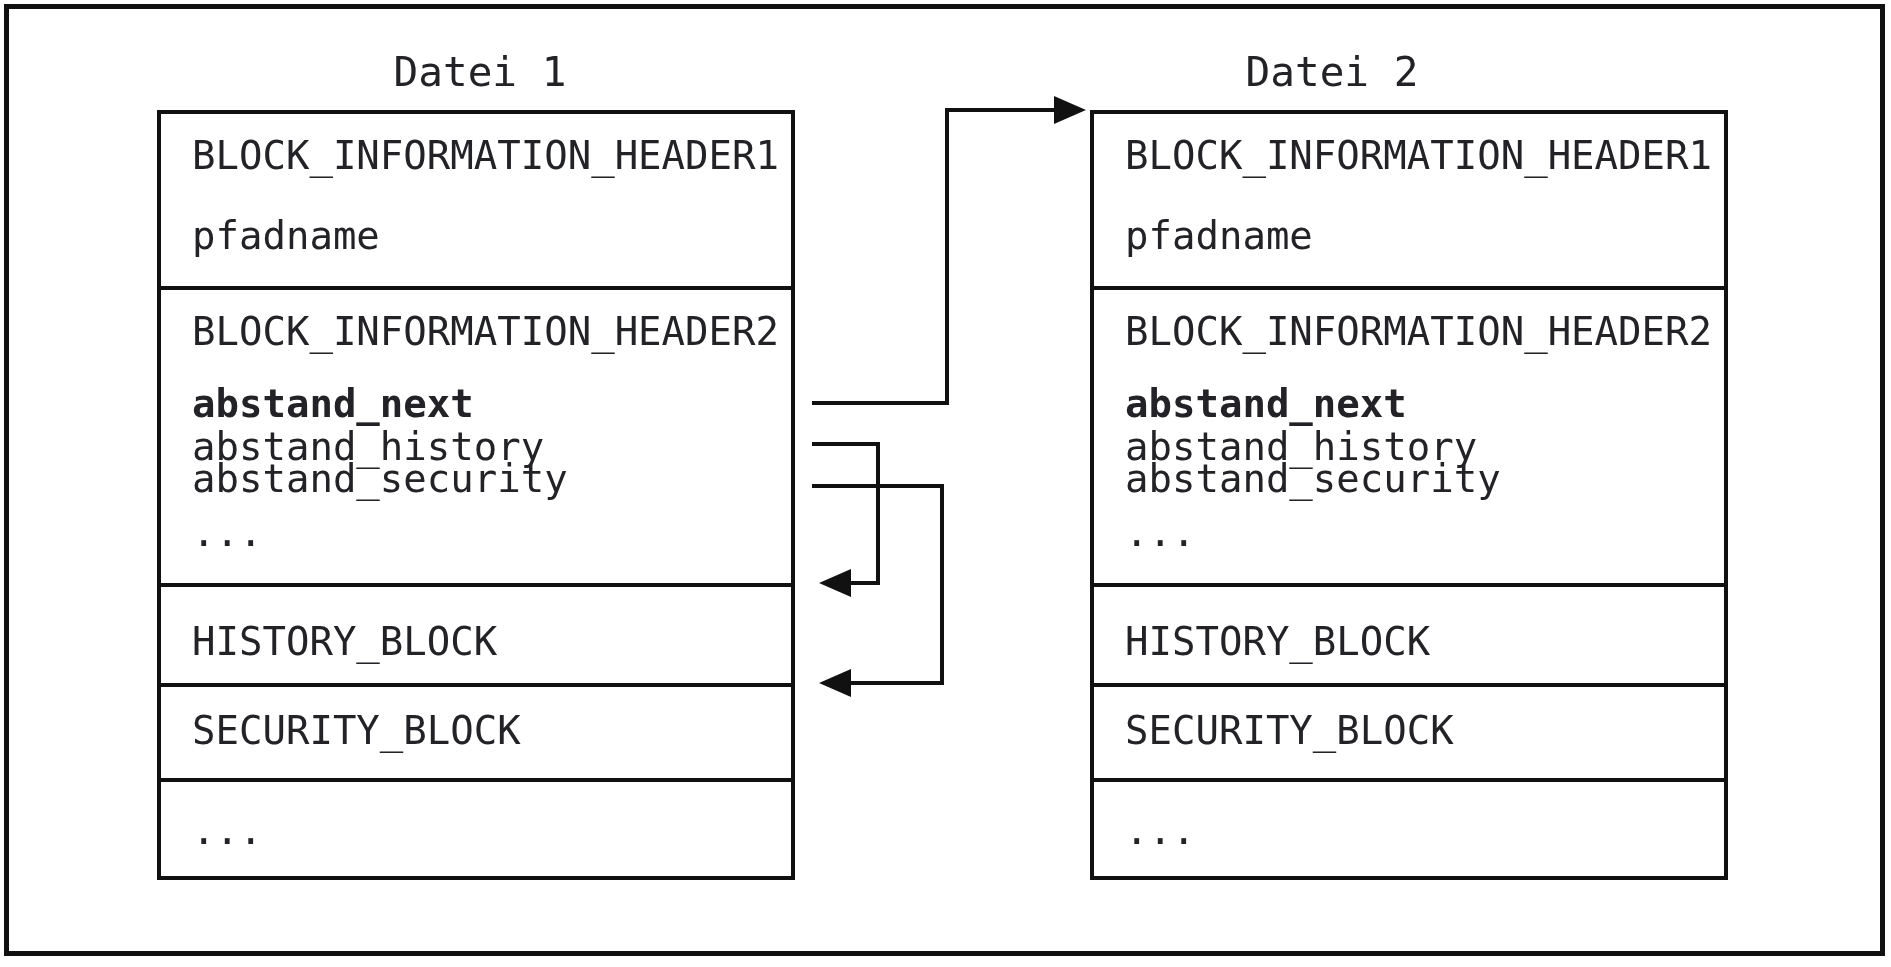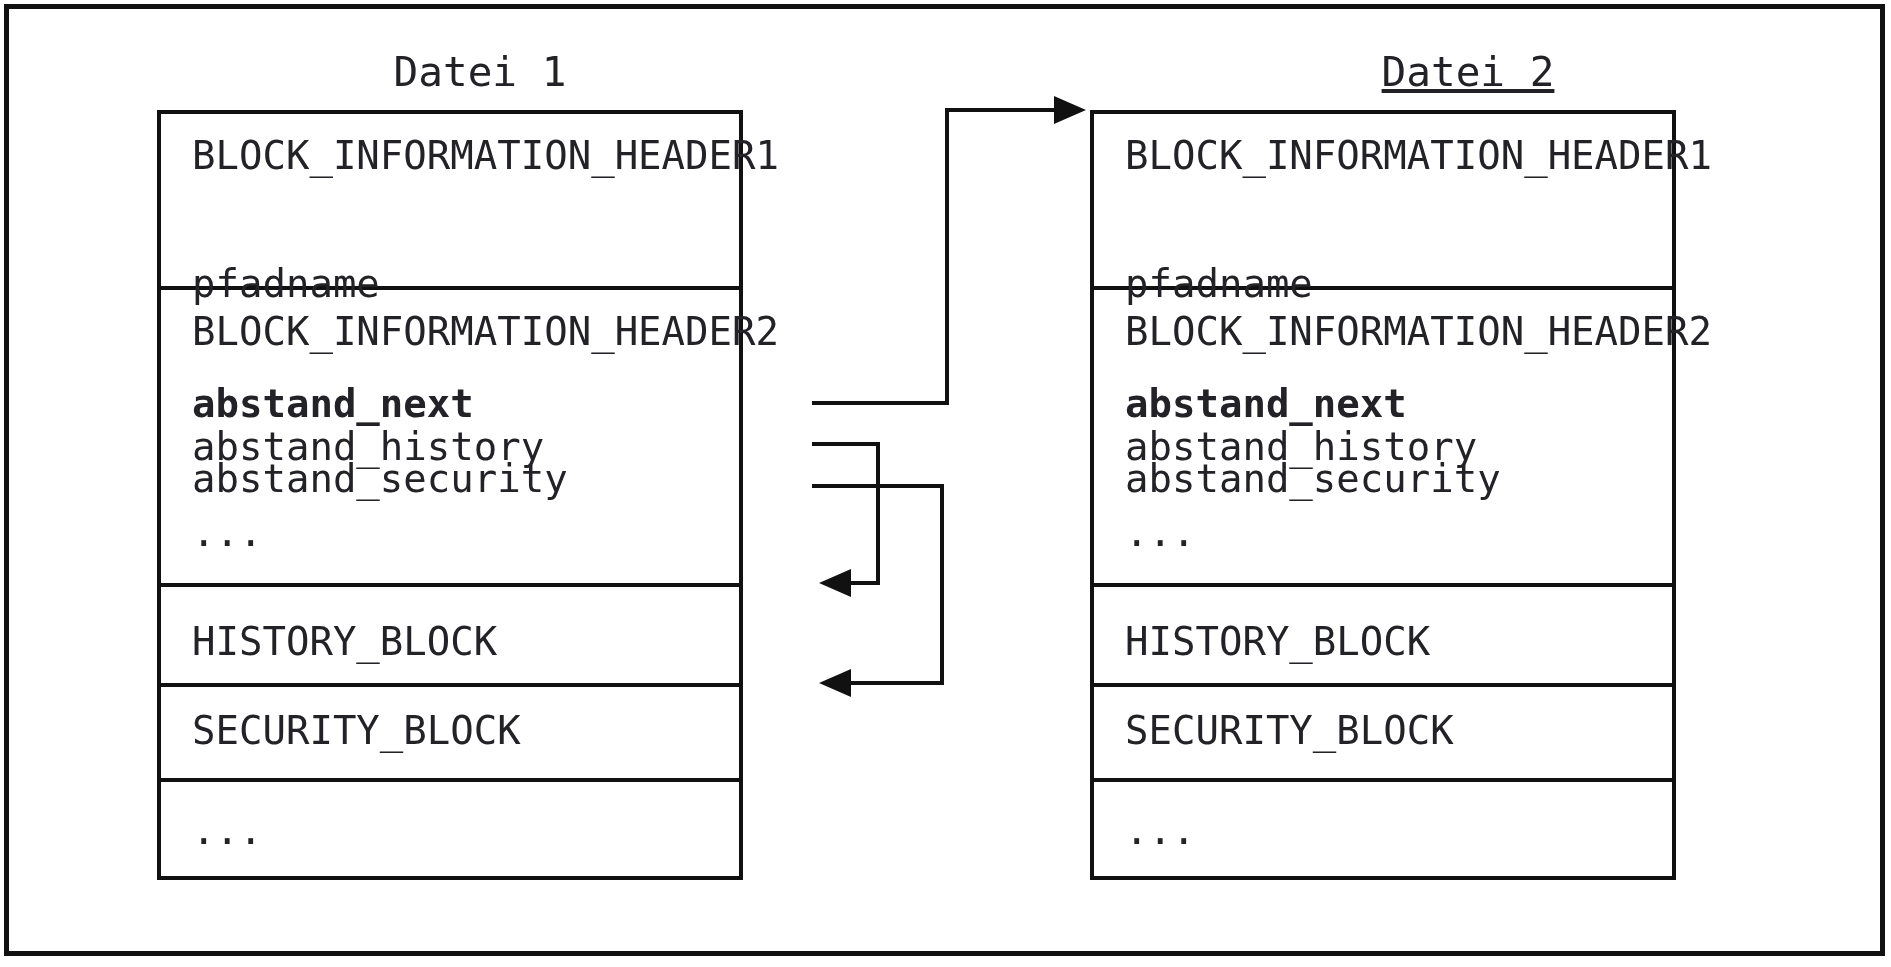--- a/index.html
+++ b/index.html
@@ -28,7 +28,7 @@
     font-size:41px;white-space:pre;
   }
   #file1-title{left:480px;}
-  #file2-title{left:1468px;text-decoration:underline;}
+  #file2-title{left:1332px;}
   .file-box{
     position:absolute;top:110px;
     width:586px;height:770px;

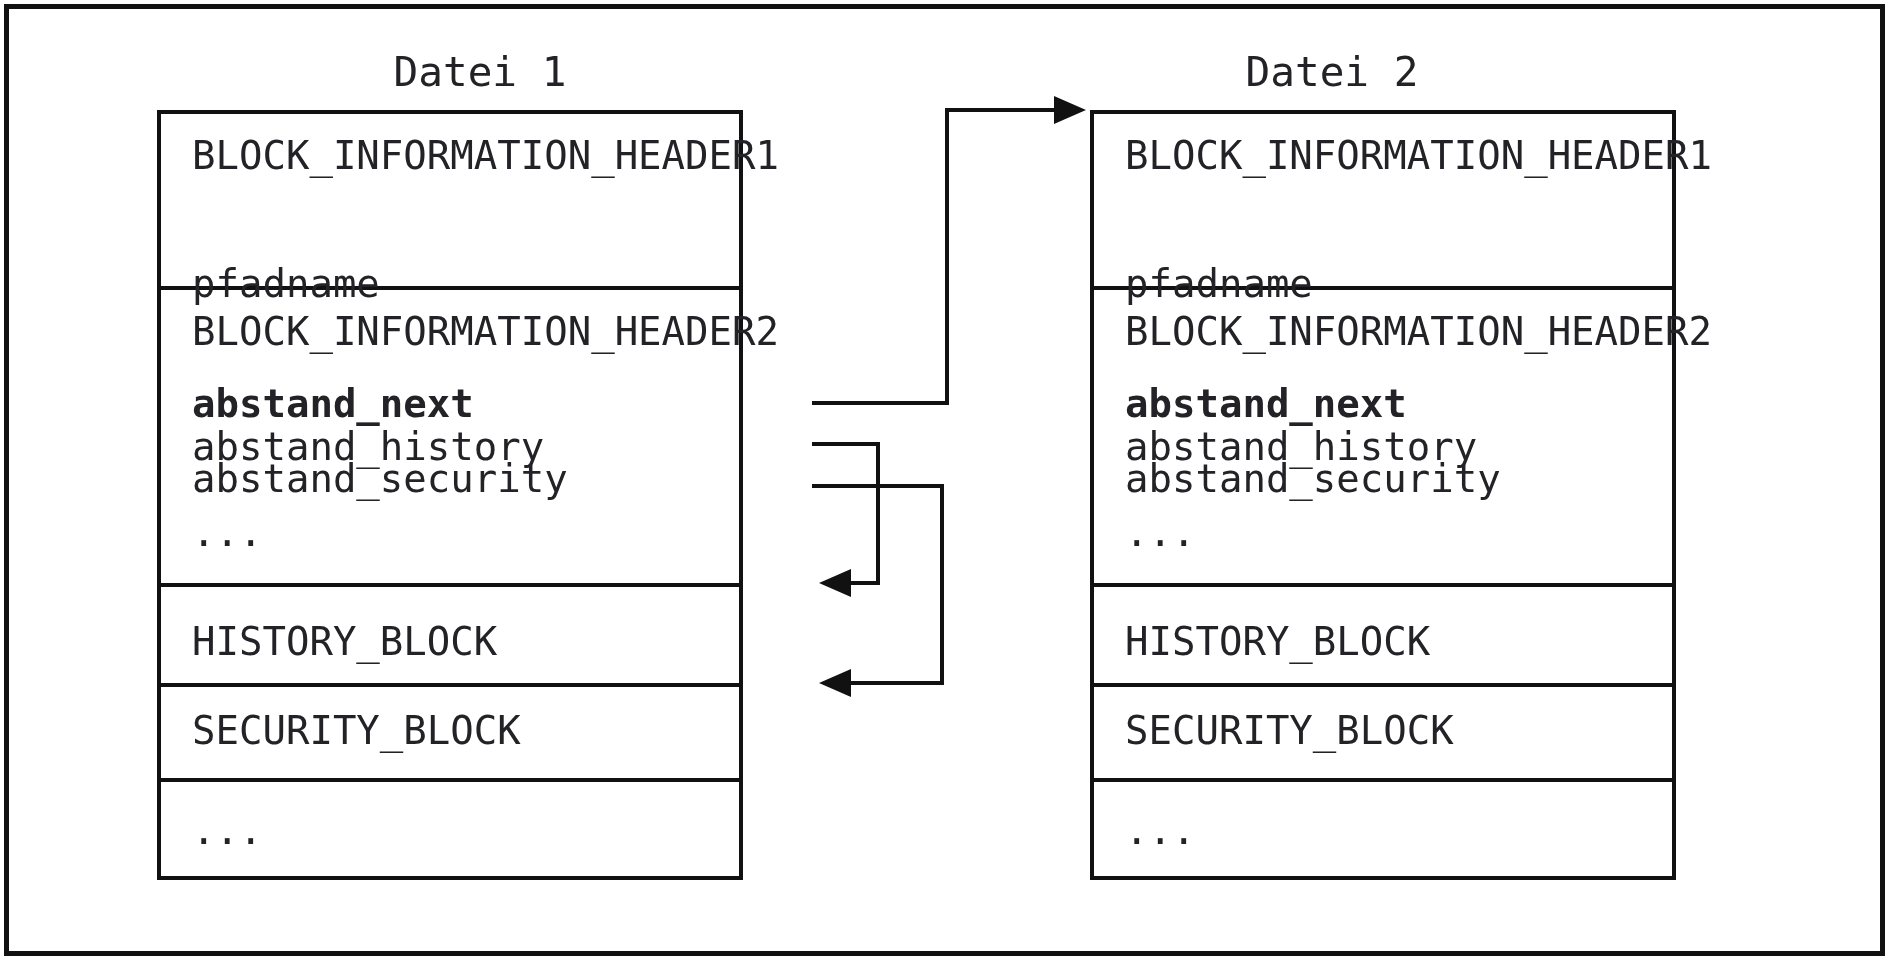--- a/index.html
+++ b/index.html
@@ -31,7 +31,7 @@
   #file2-title{left:1332px;}
   .file-box{
     position:absolute;top:110px;
-    width:586px;height:770px;
+    width:638px;height:770px;
     border:4px solid var(--line);
     box-sizing:border-box;
     background:var(--bg);

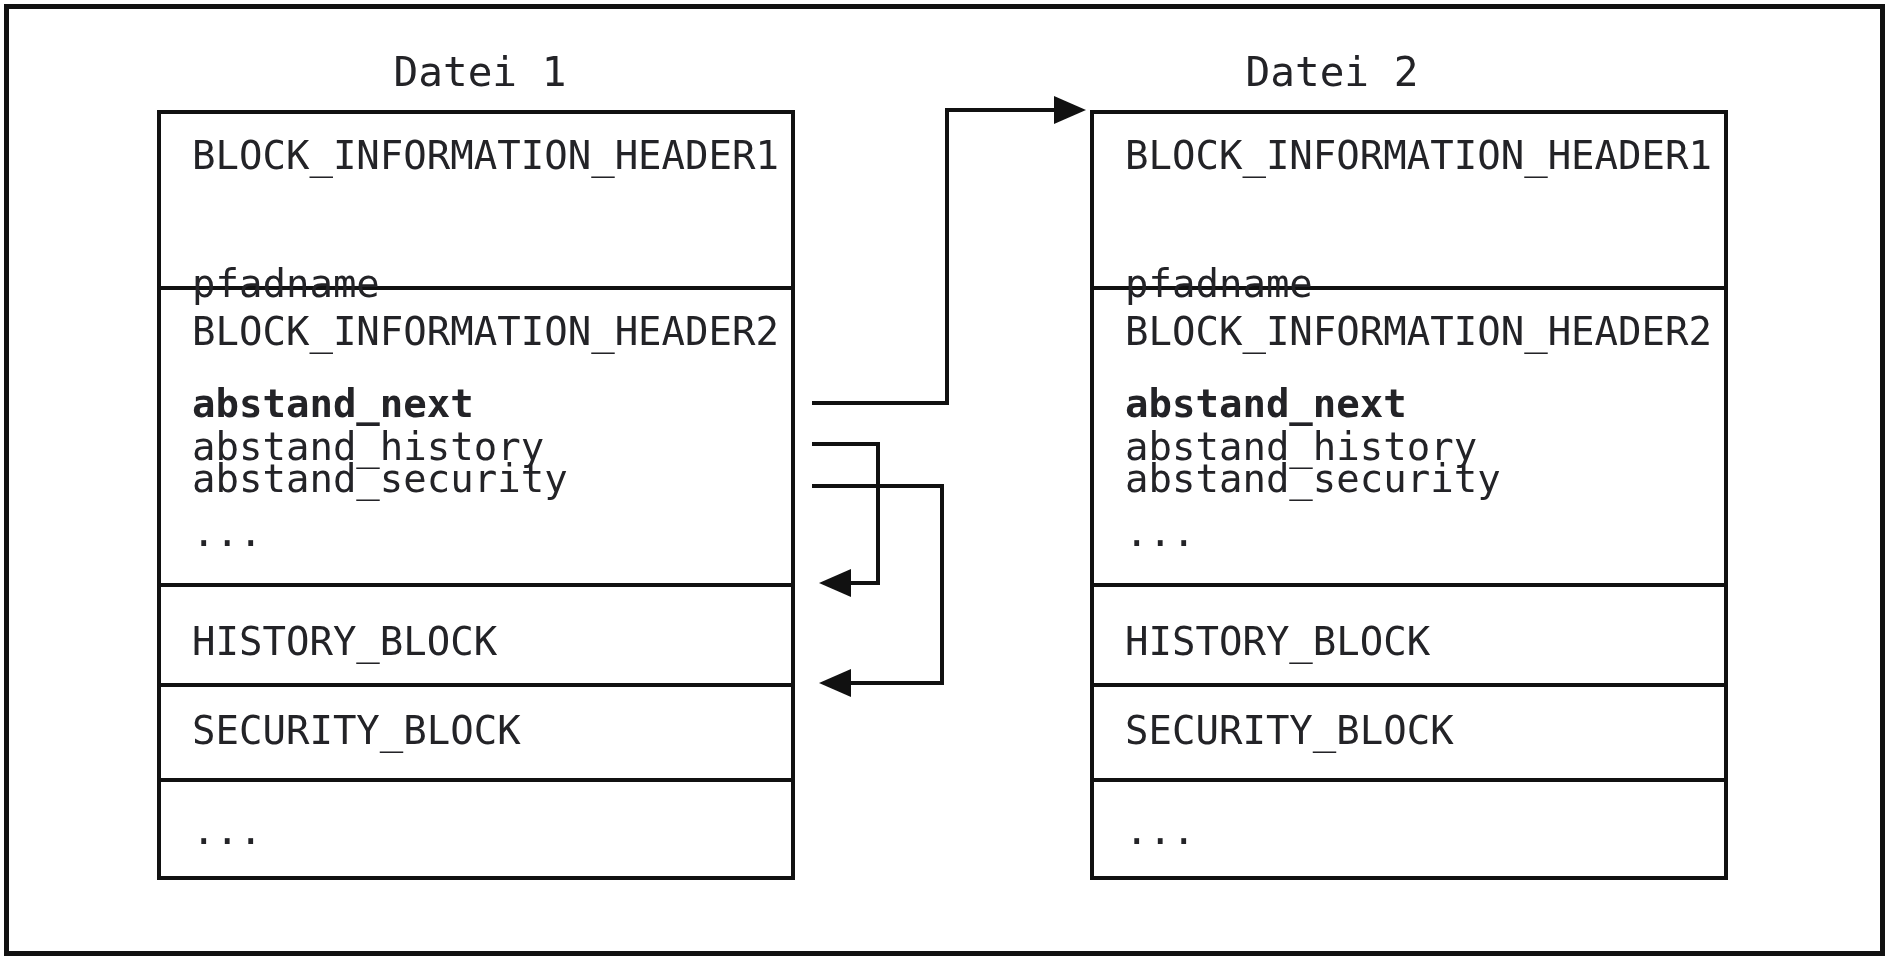--- a/index.html
+++ b/index.html
@@ -52,7 +52,7 @@
     font-size:39px;line-height:1;white-space:pre;
   }
   .r-header1{top:41px;}
-  .r-pfadname{top:121px;margin-top:48px;}
+  .r-pfadname{top:121px;}
   .r-header2{top:217px;}
   .r-next{top:289px;font-weight:bold;}
   .r-history{top:332px;}

